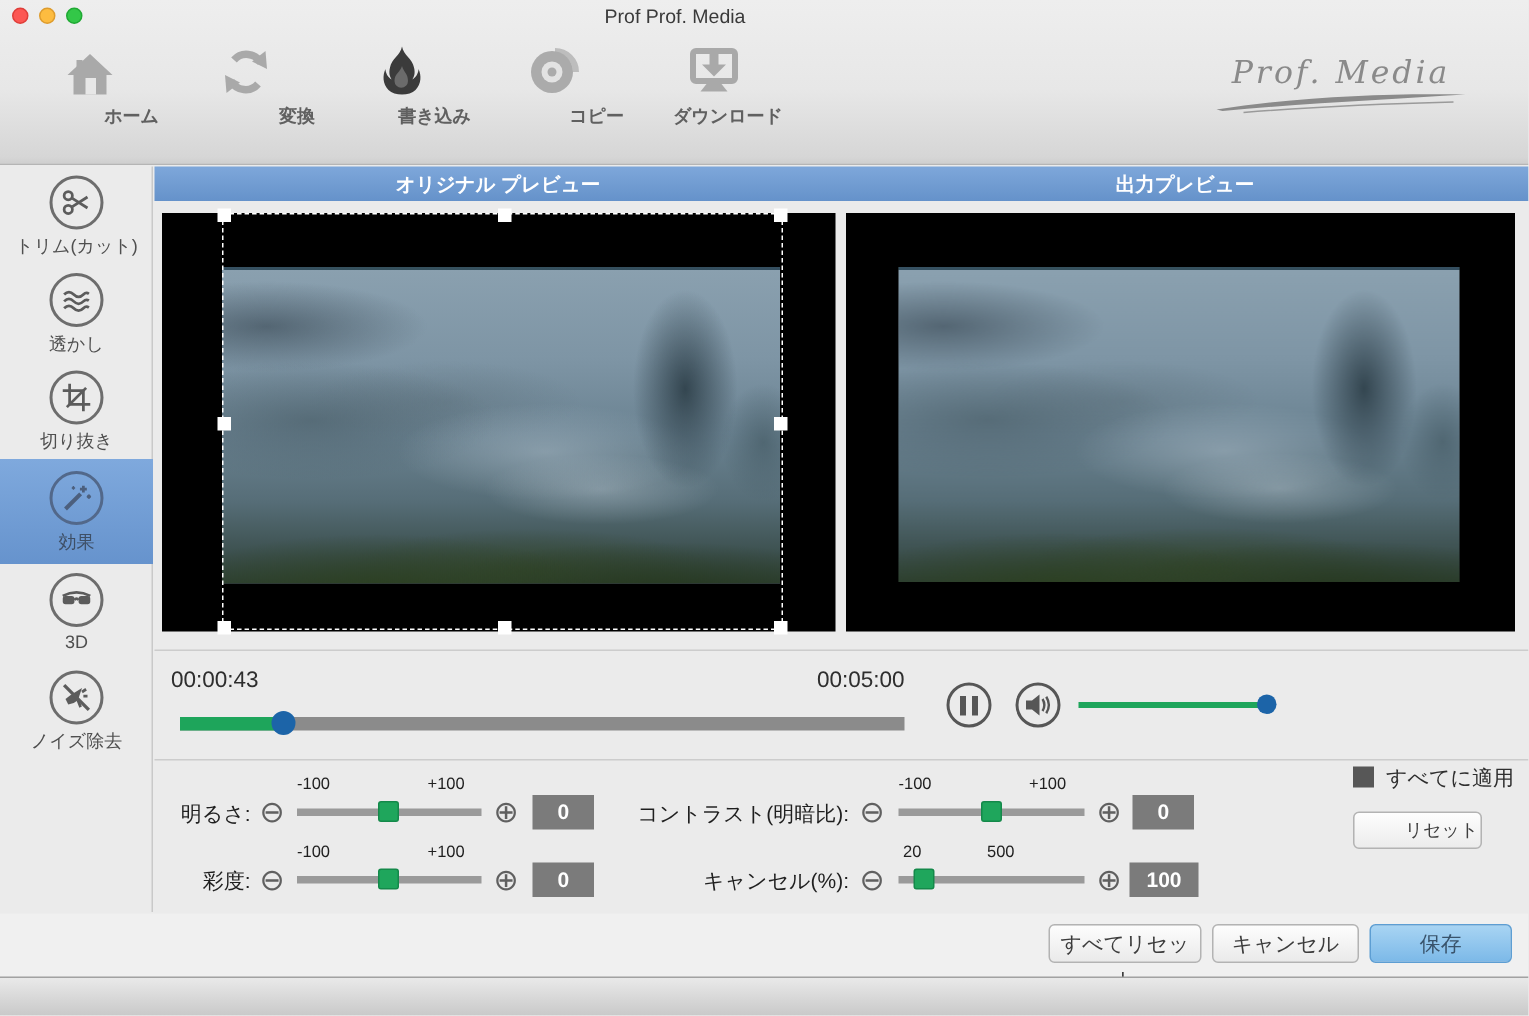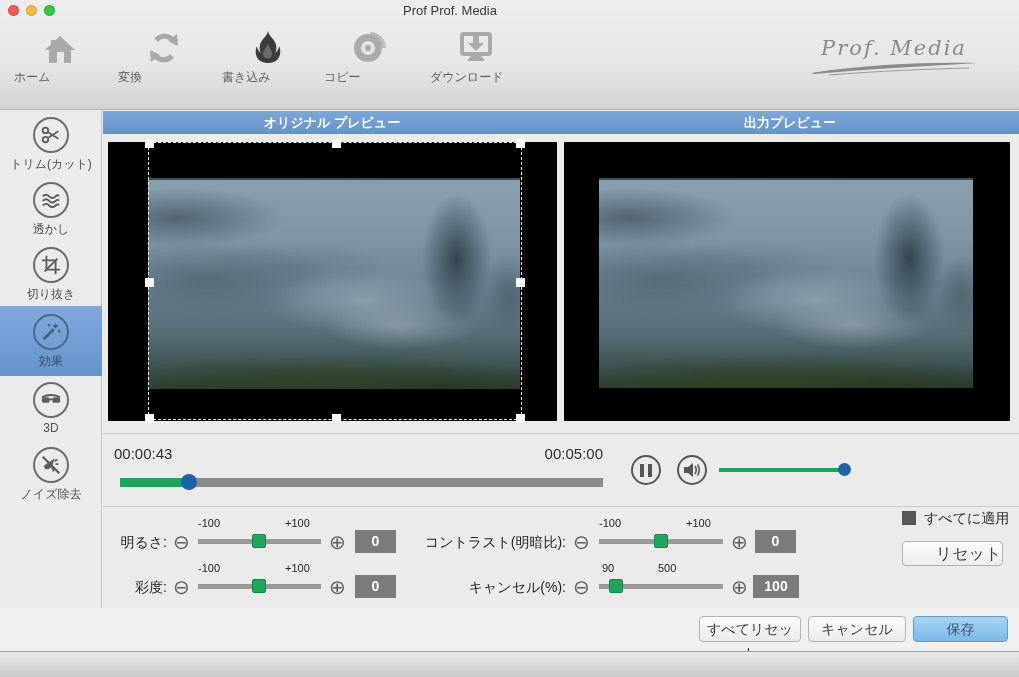--- a/index.html
+++ b/index.html
@@ -17,7 +17,7 @@
   #tl-grn   { left:44px; background:#33c748; border:1px solid #1fa933; }
   #win-title { position:absolute; top:3px; left:0; width:900px; text-align:center;
     font-size:13px; color:#3a3a3a; }
-  .tool-item { position:absolute; top:30px; width:92px; text-align:left; cursor:default; }
+  .tool-item { position:absolute; top:30px; width:92px; text-align:right; cursor:default;font-weight:bold; }
   .tool-item .ticon { height:34px; display:flex; align-items:flex-end; justify-content:center; }
   .tool-item .tlabel { margin-top:5px; font-size:12px; color:#606060; }
   #logo { position:absolute; right:40px; top:36px; width:170px; text-align:center; }

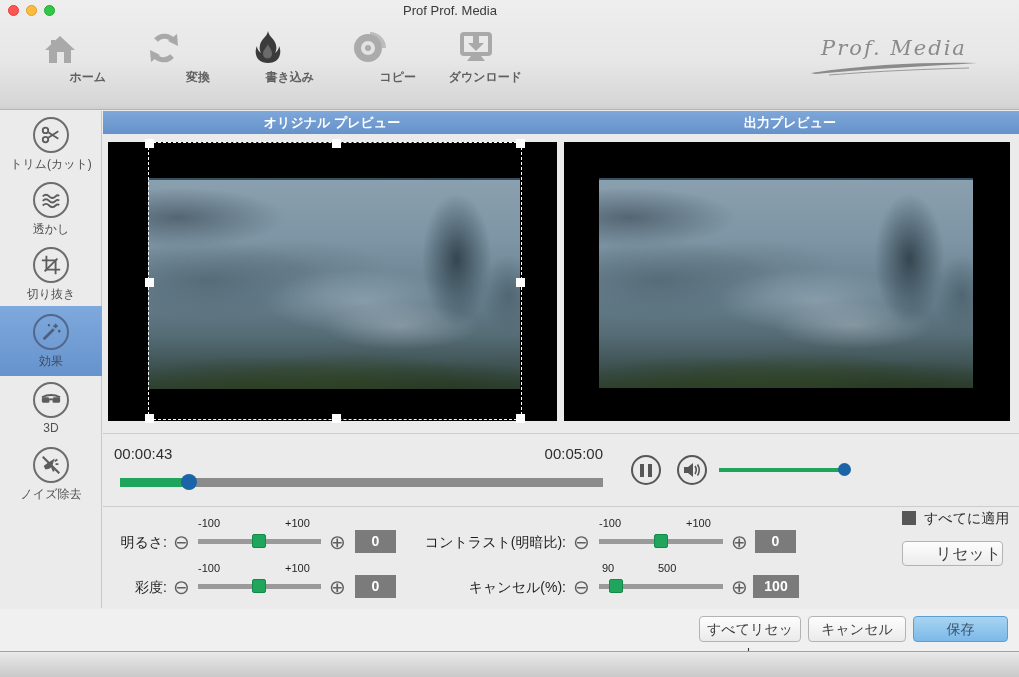--- a/index.html
+++ b/index.html
@@ -96,9 +96,9 @@
     font-size:14px; font-weight:bold; text-align:center; line-height:23px; }
   #applyall-box { position:absolute; left:799px; top:400px; width:14px; height:14px; background:#575757; }
   #applyall-lbl { position:absolute; left:821px; top:399px; font-size:14px; color:#2e2e2e; }
-  #reset-btn { position:absolute; left:799px; top:430px; width:101px; height:25px;
+  #reset-btn { position:absolute; left:799px; top:430px; width:86px; height:25px;
     background:linear-gradient(180deg,#fdfdfd,#ececec); border:1px solid #b3b3b3;
-    border-radius:4px; font-size:16px; color:#3e3e3e; text-align:center; line-height:23px;padding-left:32px; }
+    border-radius:4px; font-size:12px; color:#3e3e3e; text-align:center; line-height:23px;padding-left:32px; }
 
   
   #bottombar { position:absolute; left:0; top:609px; width:1019px; height:42px; background:#f0f0f0; }

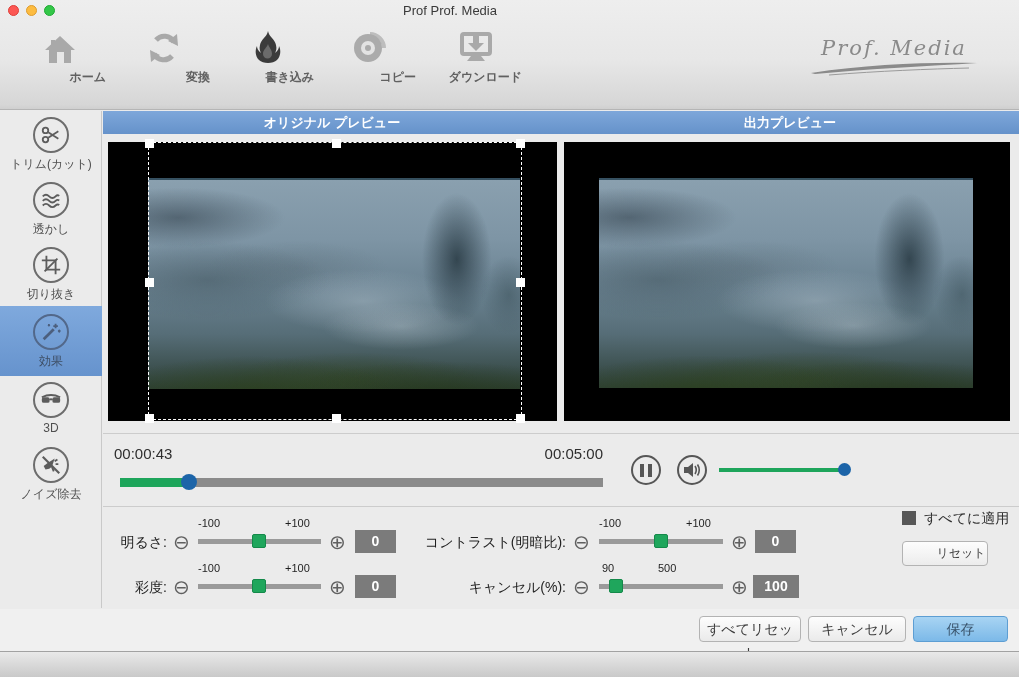--- a/index.html
+++ b/index.html
@@ -345,7 +345,7 @@
 
     <div class="adj-label" style="left:313px;top:468px;width:150px">キャンセル(%):</div>
     <span class="pm" style="left:470px;top:466px">⊖</span>
-    <div class="range-lbl" style="left:499px;top:451px">90</div>
+    <div class="range-lbl" style="left:499px;top:451px">20</div>
     <div class="range-lbl" style="left:555px;top:451px">500</div>
     <div class="track" style="left:496px;top:473px;width:124px">
       <div class="sq-thumb" style="left:10px"></div>

